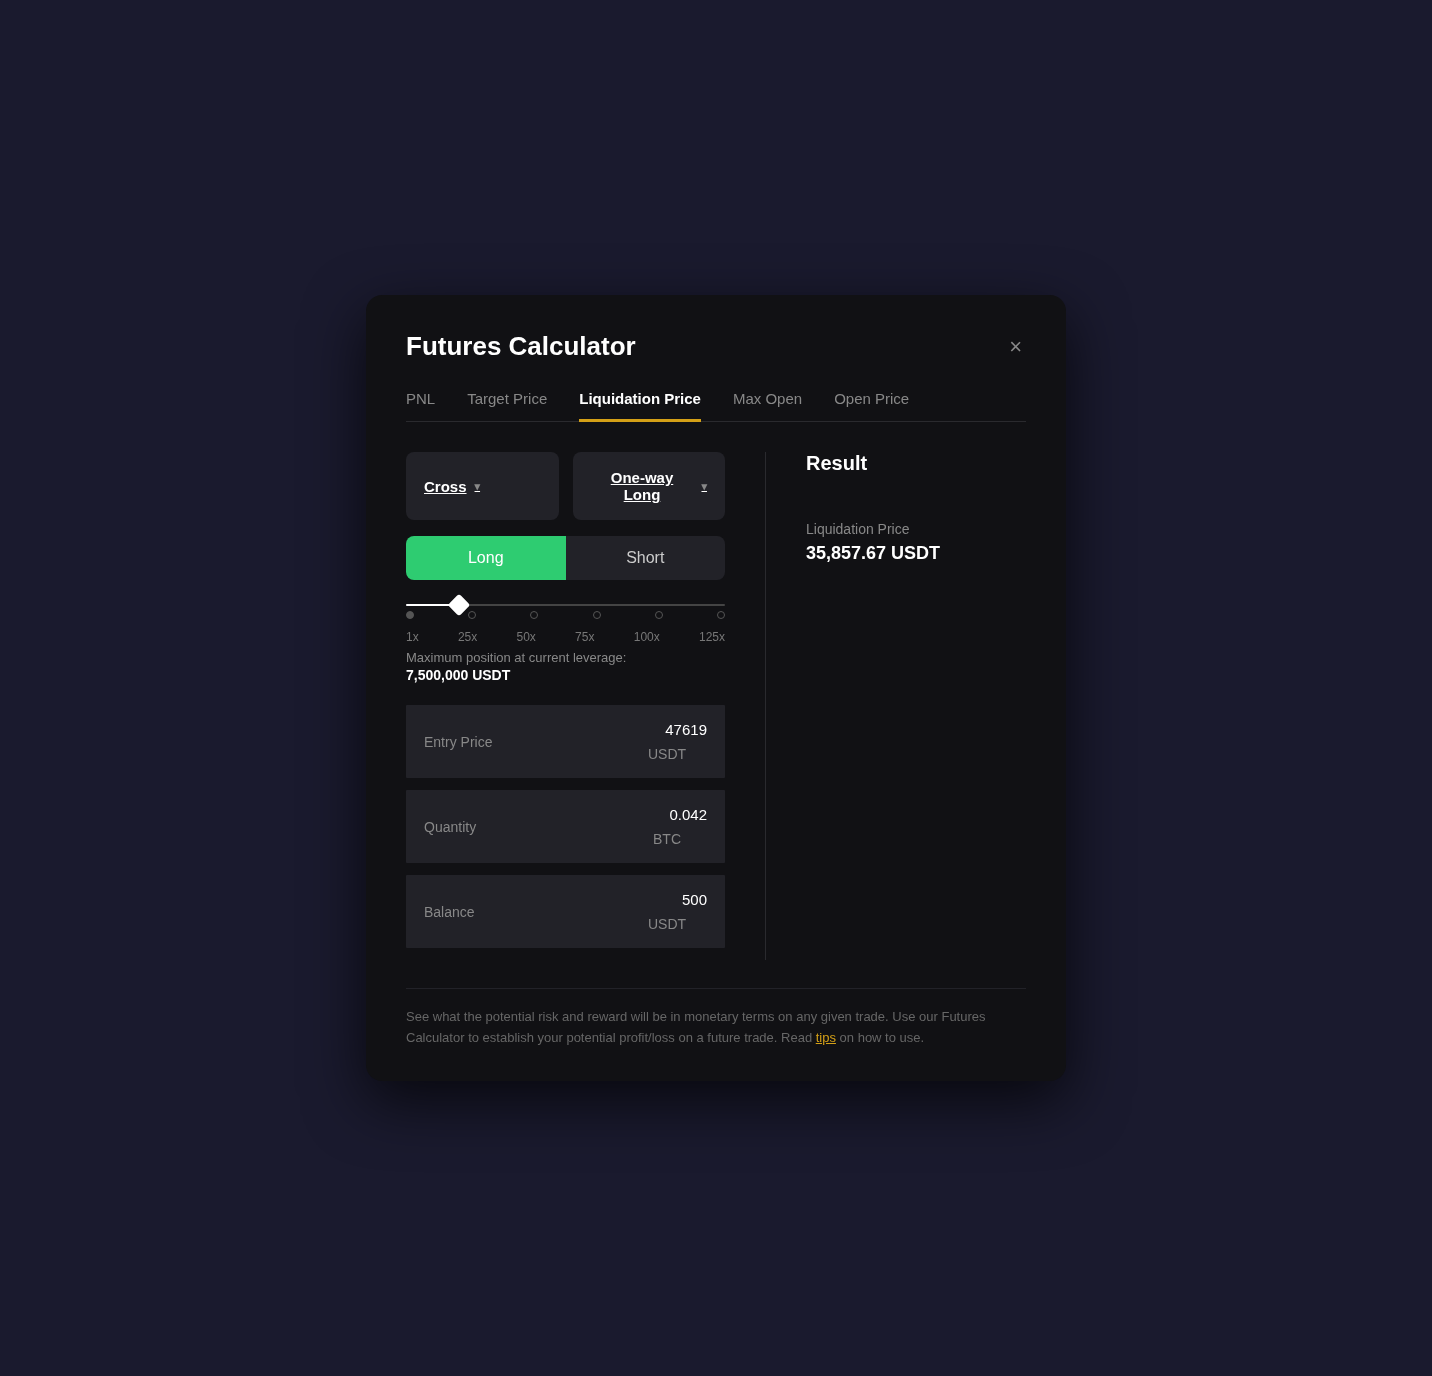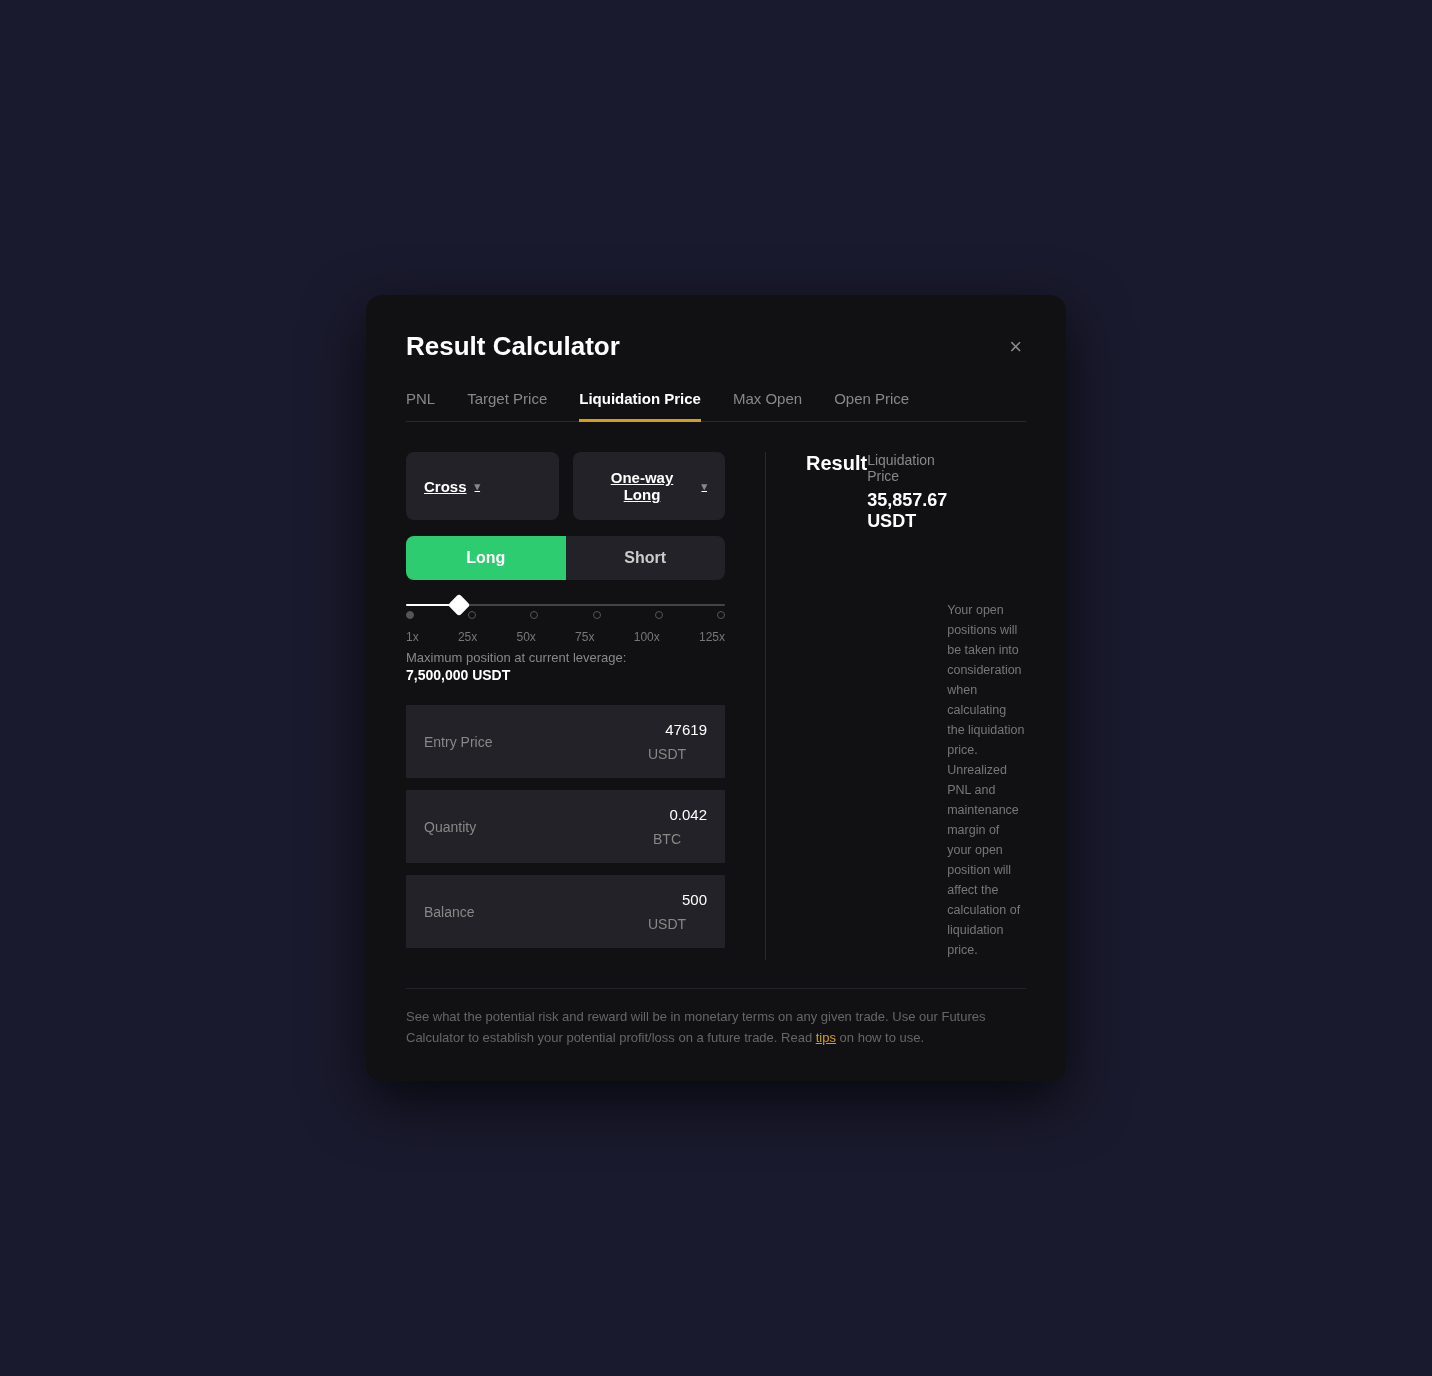--- a/index.html
+++ b/index.html
@@ -284,7 +284,7 @@
 
 <div class="modal-overlay">
   <div class="modal-header">
-    <h1 class="modal-title">Result Calculator</h1>
+    <h1 class="modal-title">Futures Calculator</h1>
     <button class="close-btn">×</button>
   </div>
 

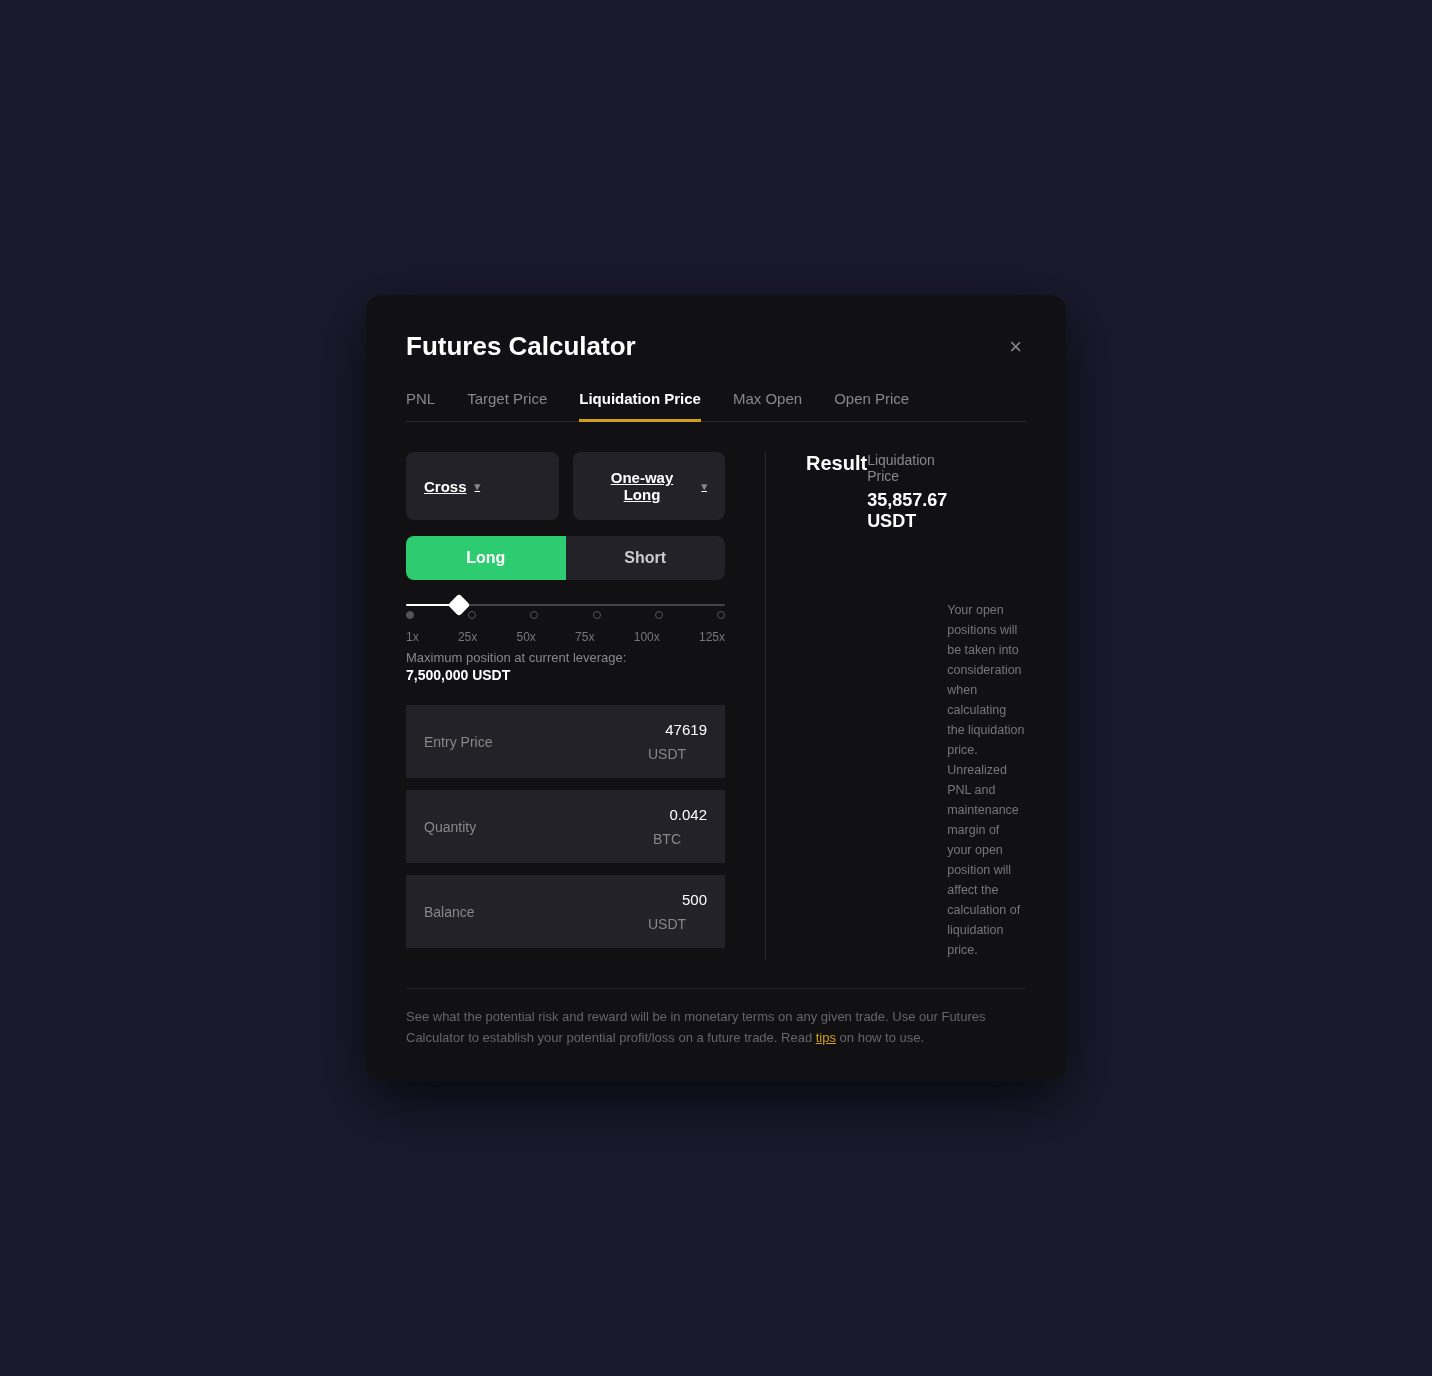--- a/index.html
+++ b/index.html
@@ -277,6 +277,8 @@
     }
     .right-panel {
       display: flex;
+      flex-direction: column;
+      gap: 26px;
     }
   </style>
 </head>

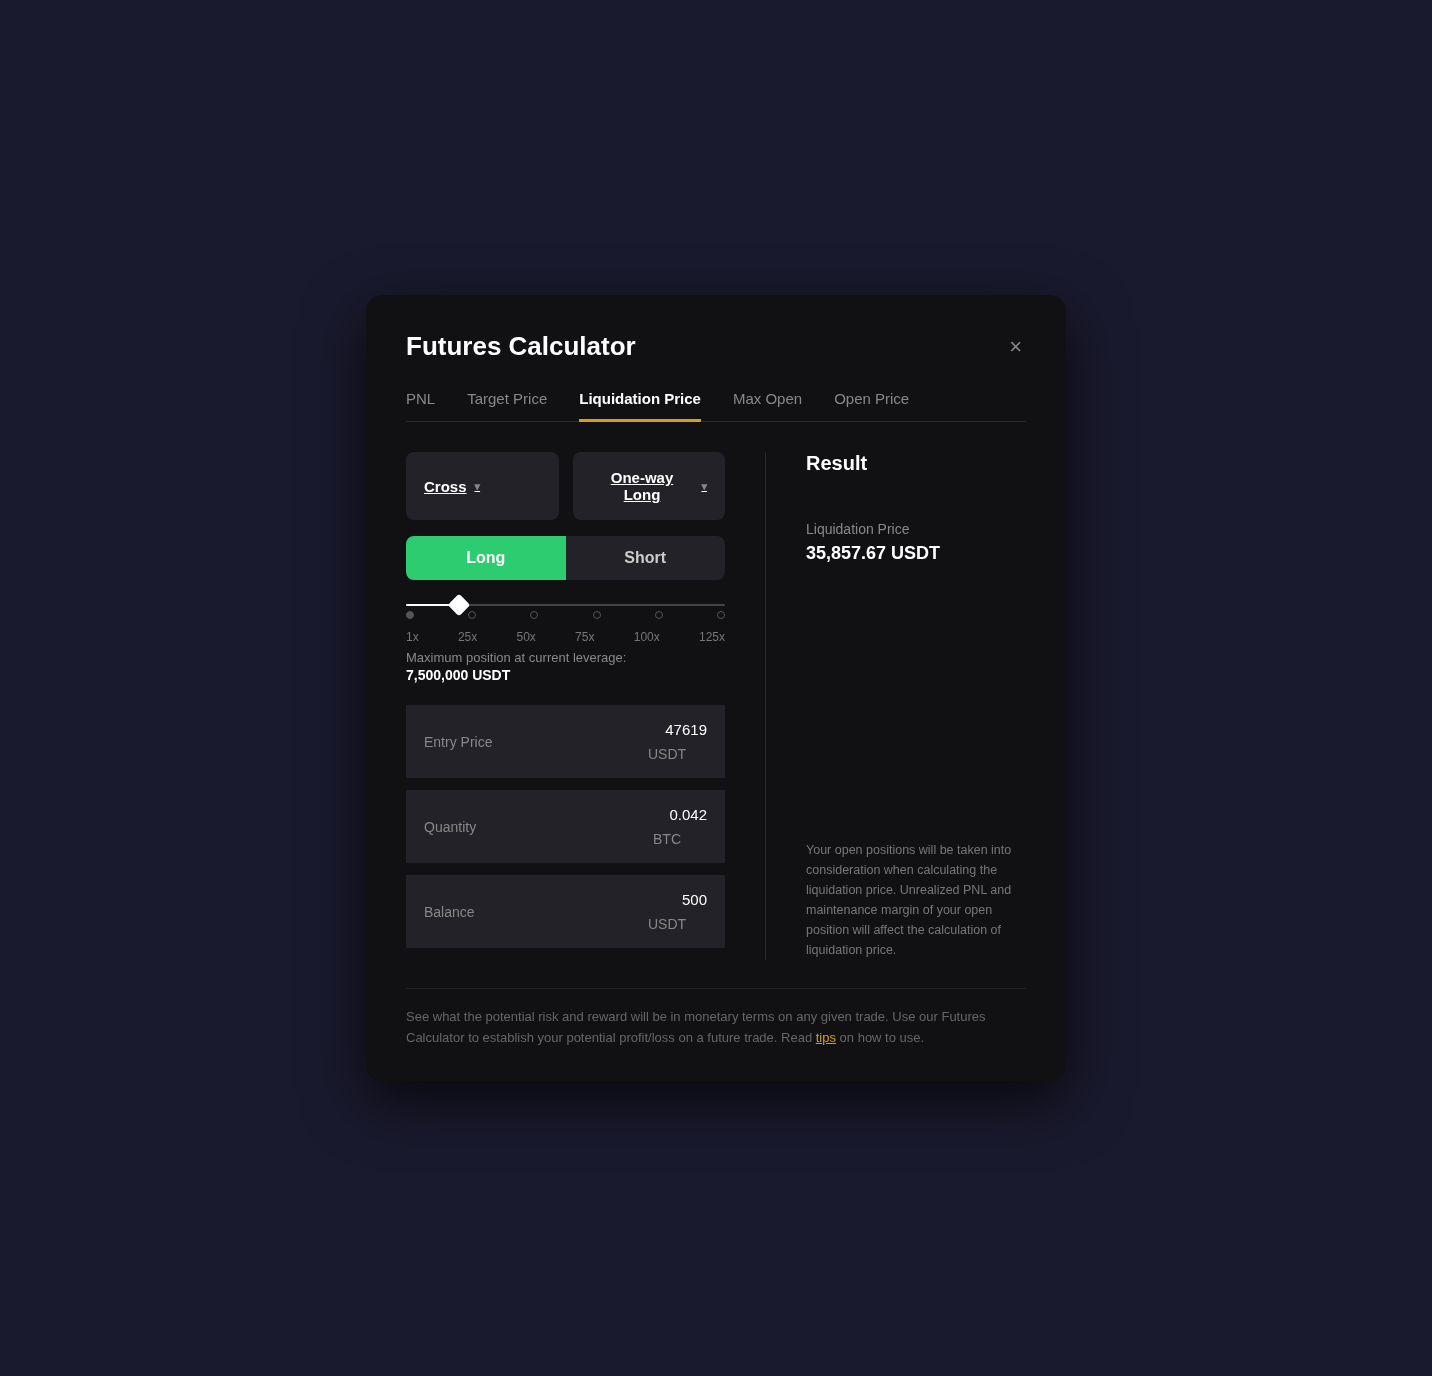--- a/index.html
+++ b/index.html
@@ -106,7 +106,7 @@
       padding: 13px;
       border: none;
       font-size: 16px;
-      font-weight: 700;
+      font-weight: 400;
       cursor: pointer;
     }
     .toggle-btn.long {

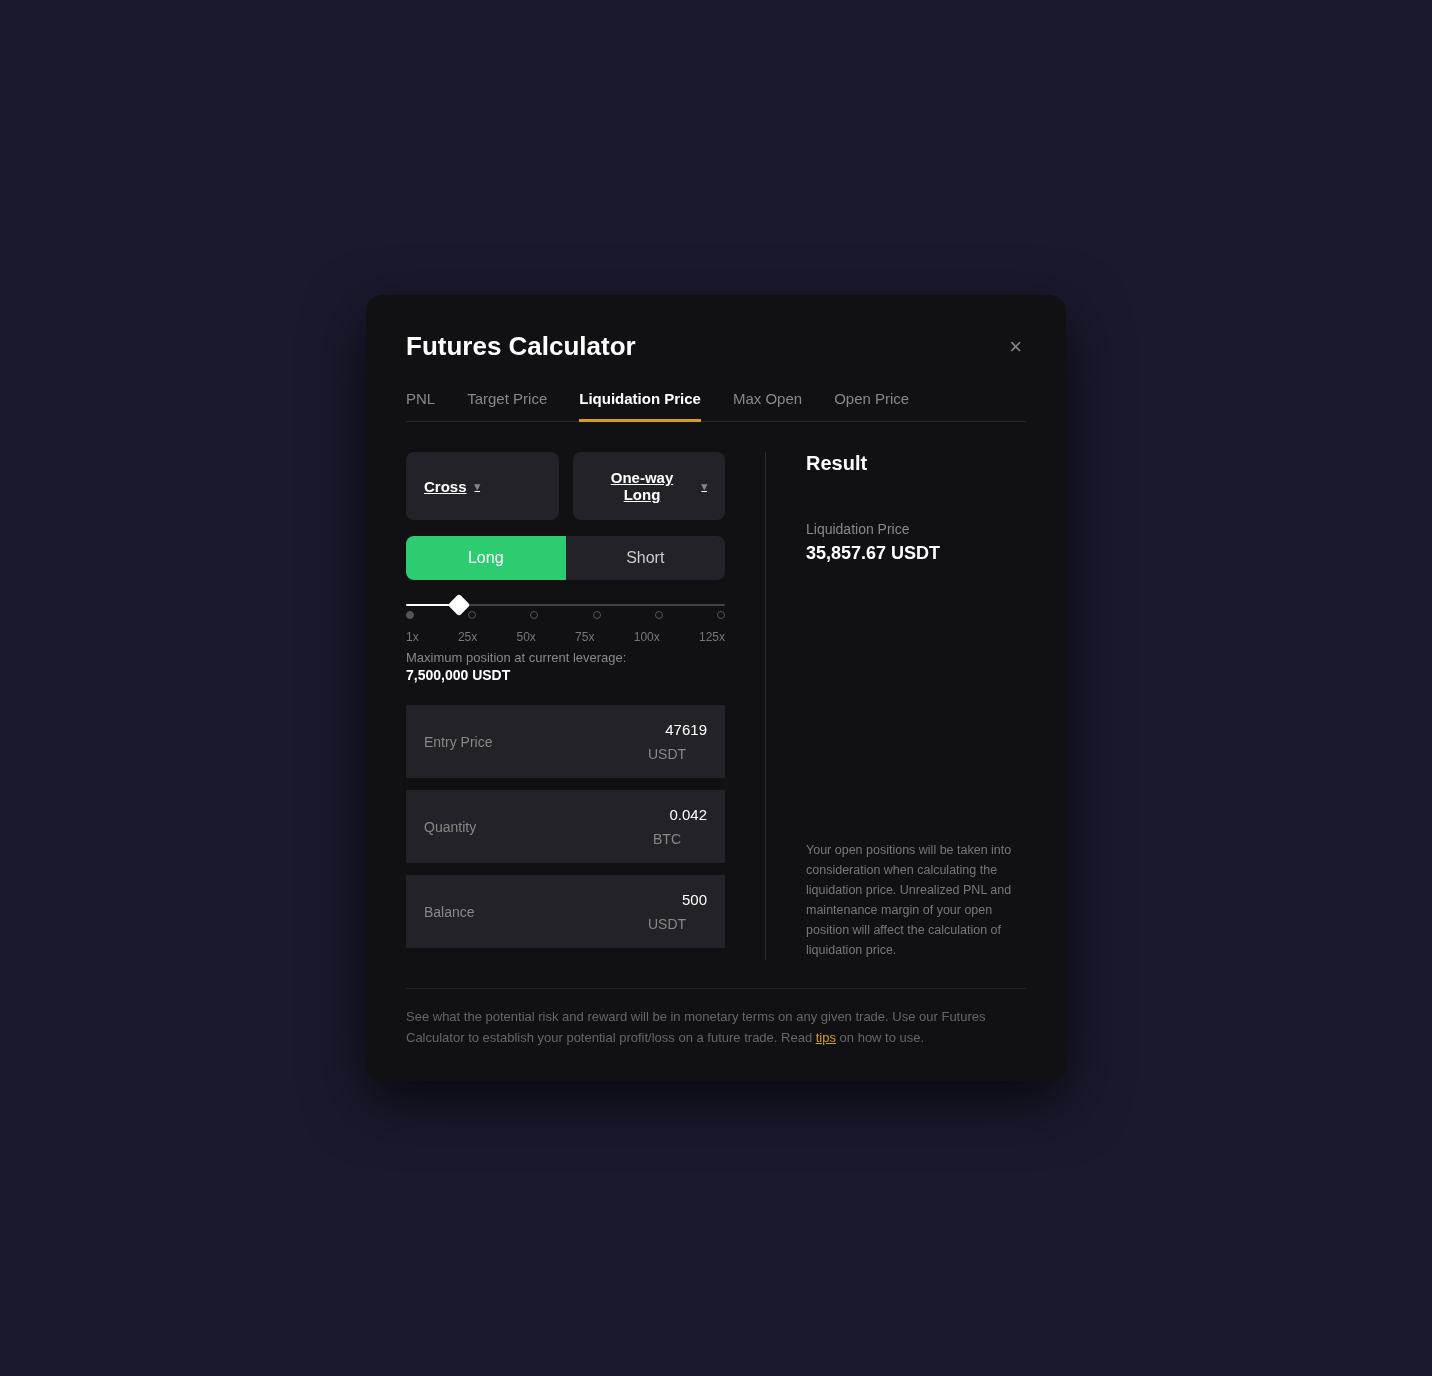--- a/index.html
+++ b/index.html
@@ -389,7 +389,6 @@
         <span class="result-value">35,857.67 USDT</span>
       </div>
       <div style="flex:1"></div>
-      <div class="result-note">Your open positions will be taken into consideration when calculating the liquidation price. Unrealized PNL and maintenance margin of your open position will affect the calculation of liquidation price.</div>
     </div>
   </div>
 

